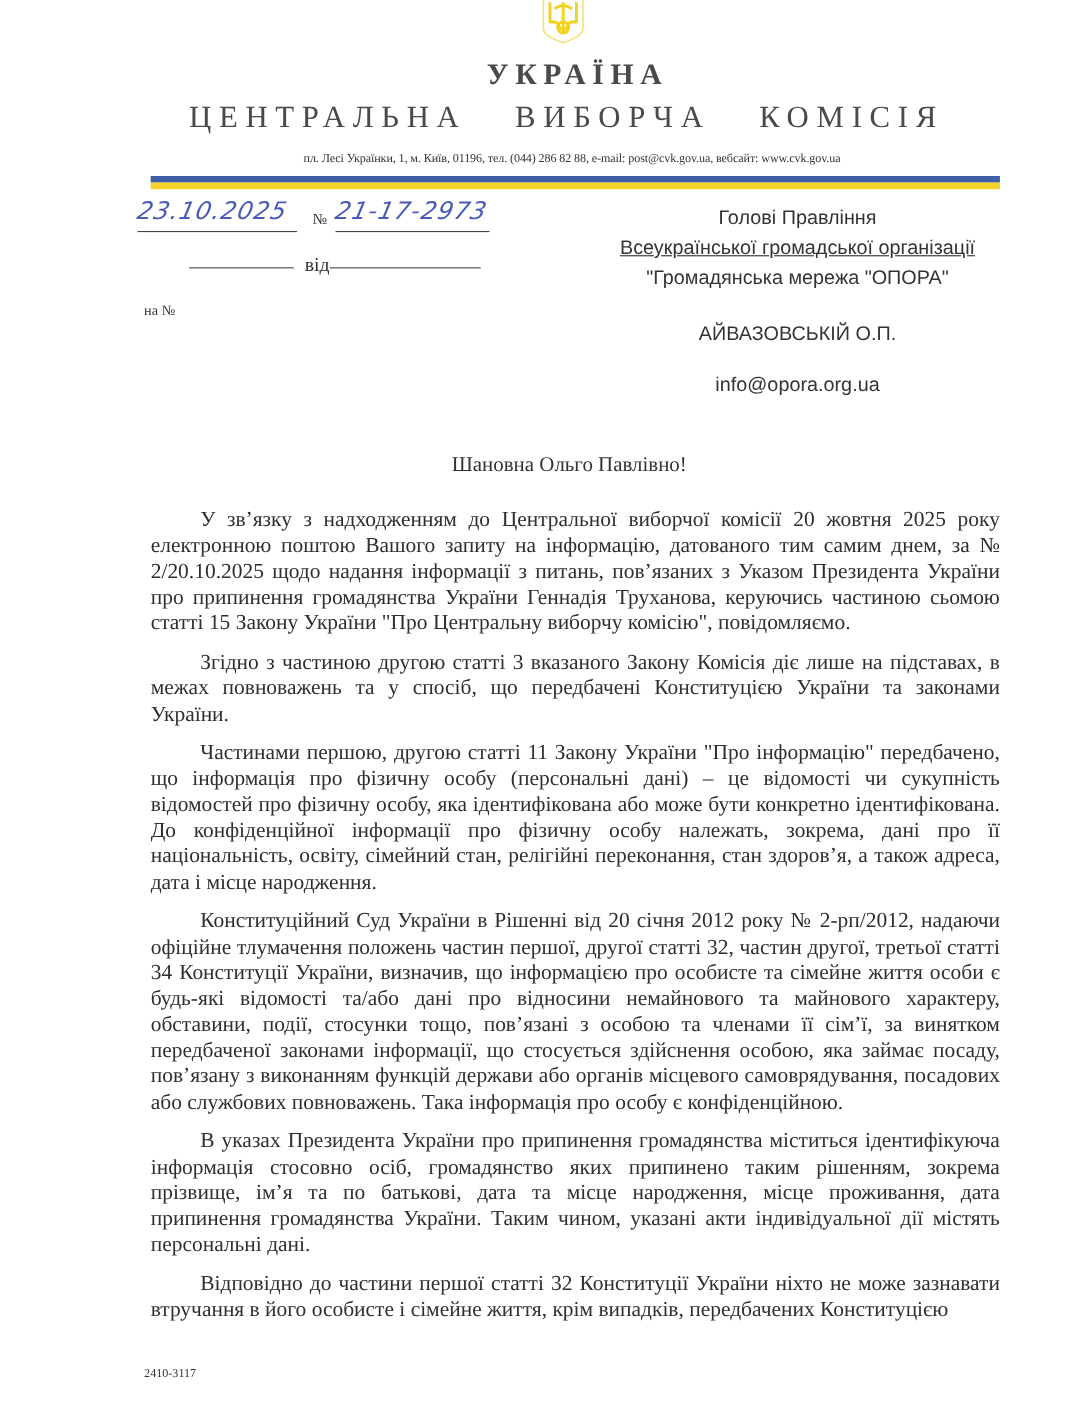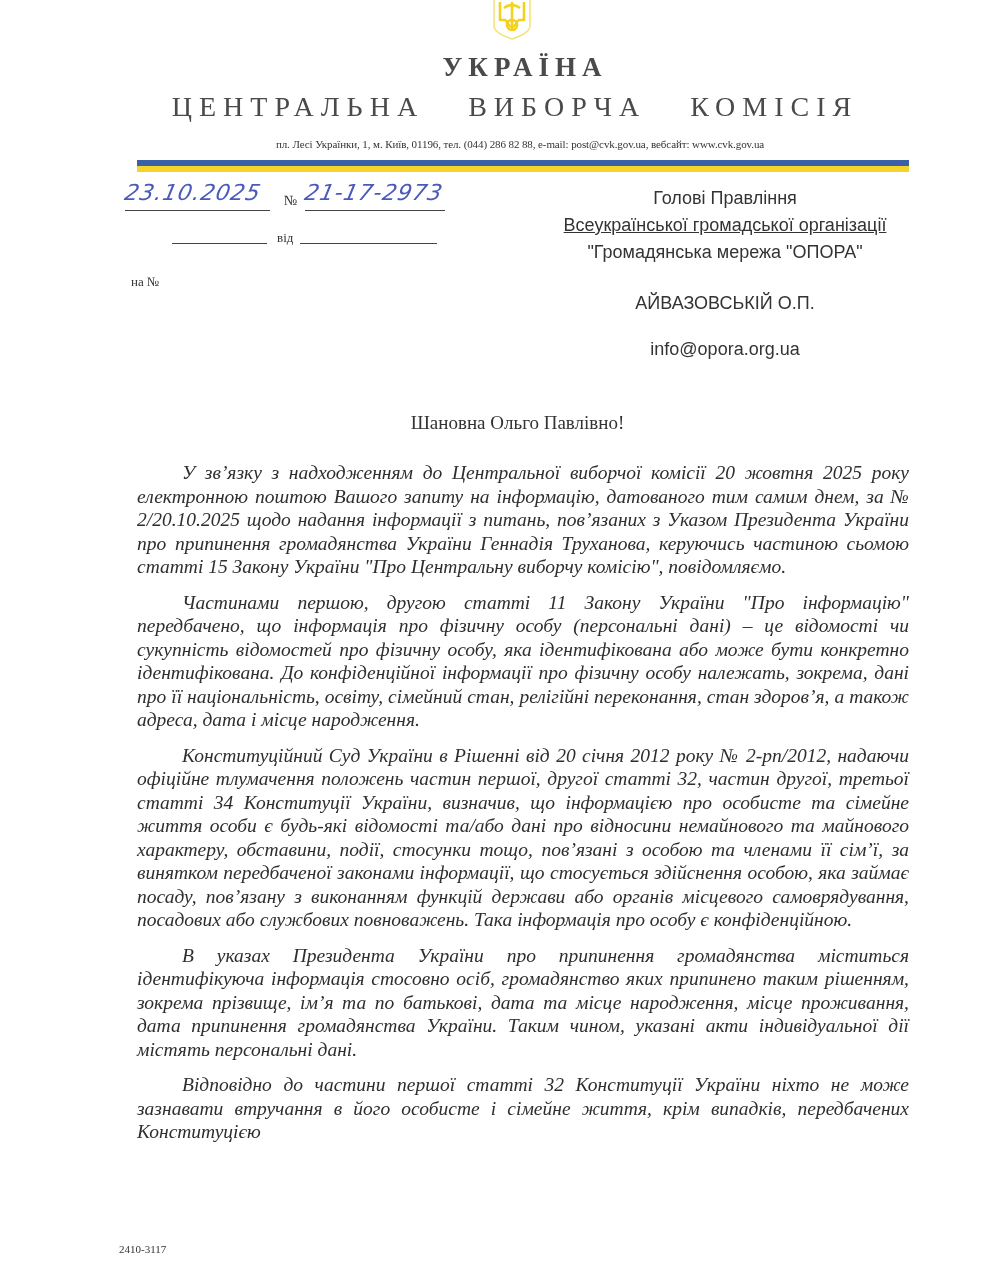--- a/index.html
+++ b/index.html
@@ -45,7 +45,7 @@
   }
   .ref-label { position: absolute; left: 131px; top: 230px; font-size: 13px; color: #333; margin-top: 44px; }
   .ref-line1 { position: absolute; left: 172px; top: 243px; width: 95px; border-bottom: 1px solid #444; }
-  .ref-from { position: absolute; left: 277px; top: 230px; font-size: 13px; color: #333; }
+  .ref-from { position: absolute; left: 277px; top: 230px; font-size: 18px; color: #333; }
   .ref-line2 { position: absolute; left: 300px; top: 243px; width: 137px; border-bottom: 1px solid #444; }
 
   .addressee {

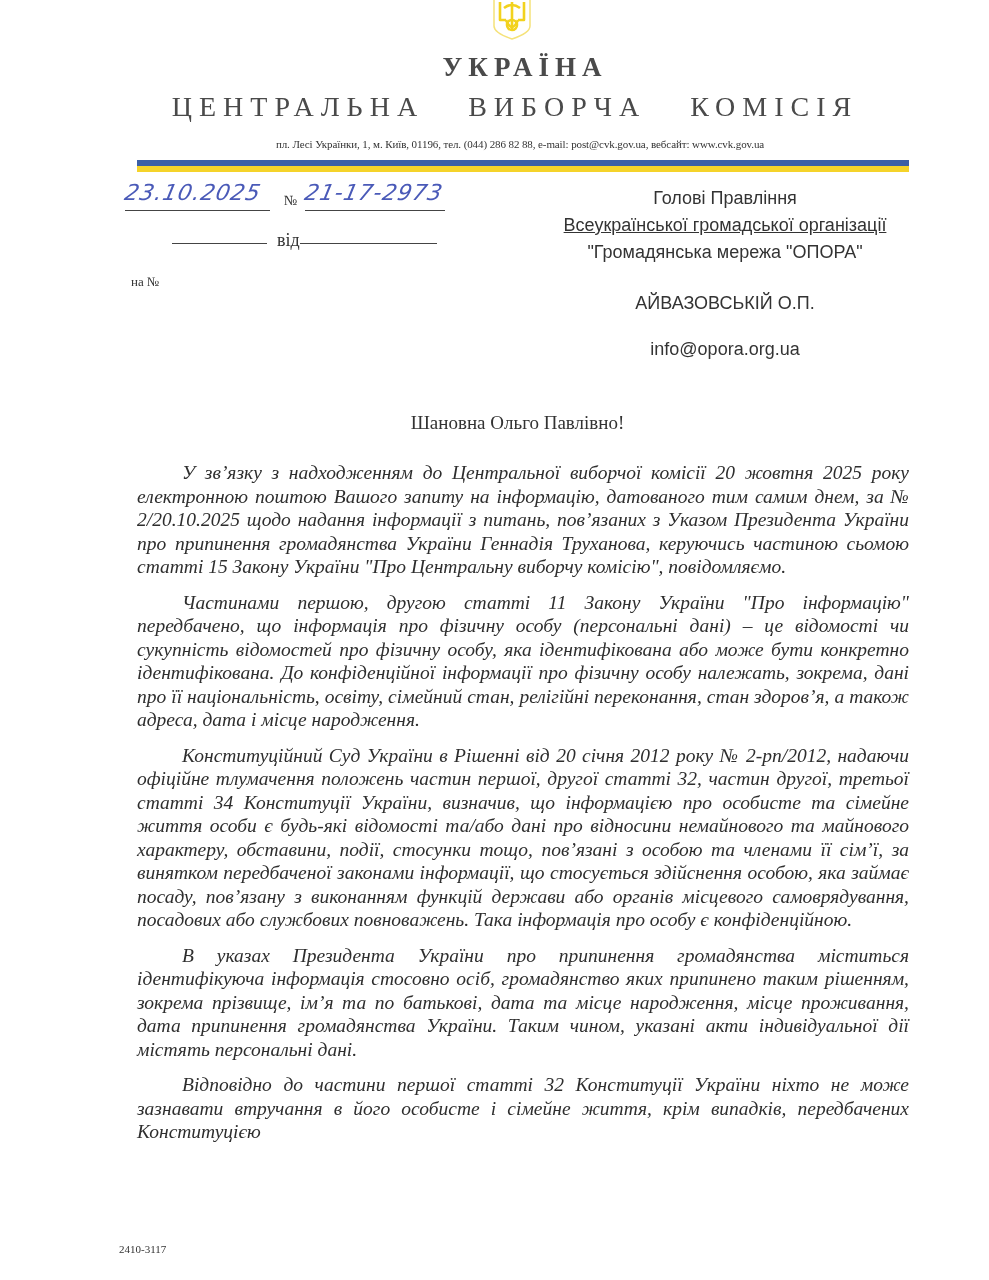--- a/index.html
+++ b/index.html
@@ -60,7 +60,7 @@
     position: absolute; left: 137px; width: 772px; top: 461px;
     font-size: 19.5px; line-height: 23.5px; color: #2e2e2e; text-align: justify;
   }
-  .body p { margin: 0 0 12px 0; text-indent: 45px; font-style: italic; }
+  .body p { margin: 0 0 12px 0; text-indent: 45px; }
   .footer-code {
     position: absolute; left: 119px; top: 1243px; font-size: 11px; color: #333;
   }

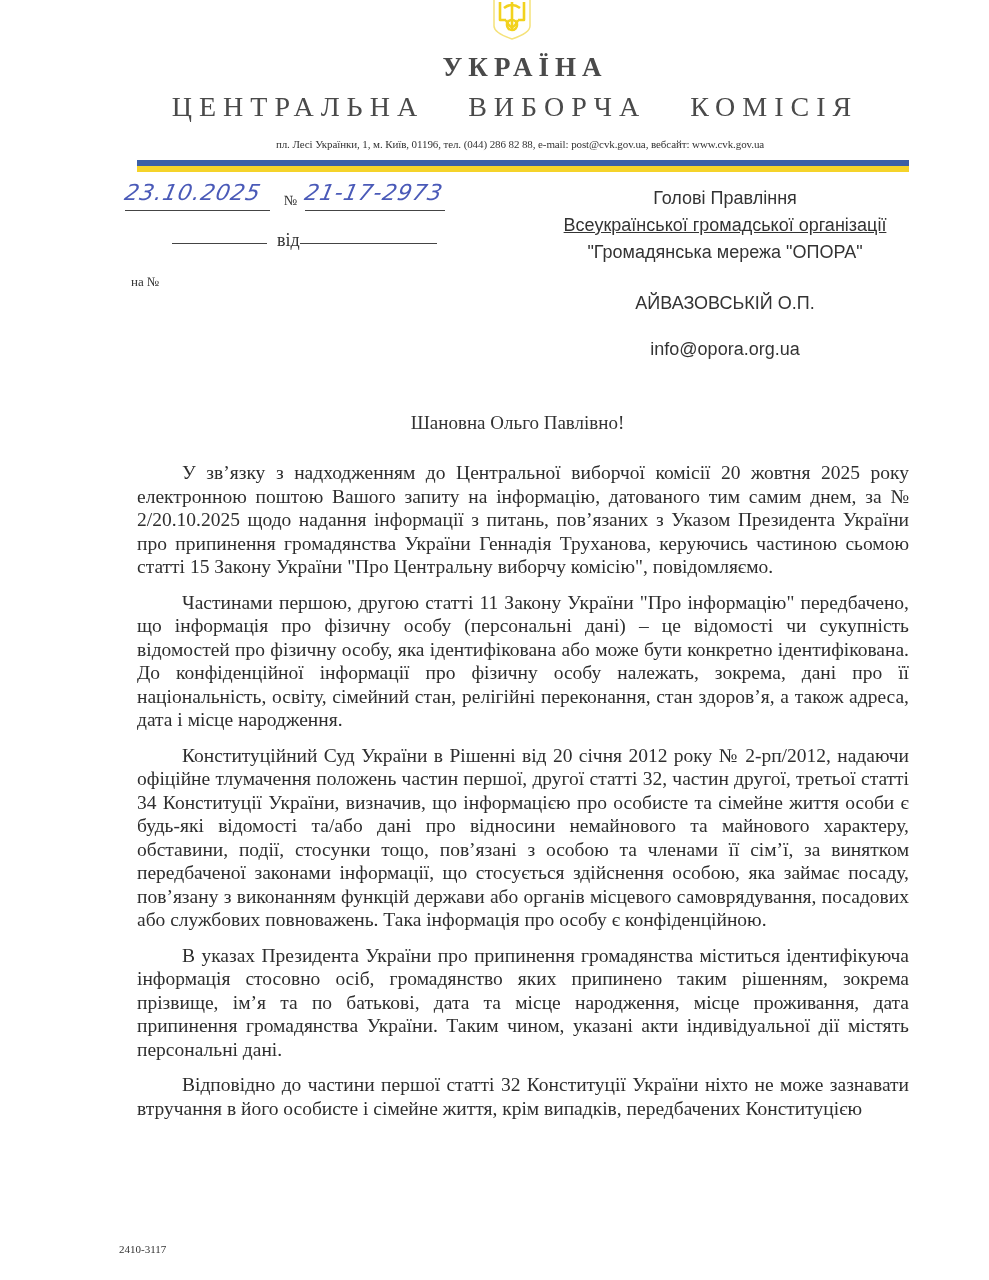--- a/index.html
+++ b/index.html
@@ -109,6 +109,7 @@
 
 <div class="body">
   <p>У зв’язку з надходженням до Центральної виборчої комісії 20 жовтня 2025 року електронною поштою Вашого запиту на інформацію, датованого тим самим днем, за № 2/20.10.2025 щодо надання інформації з питань, пов’язаних з Указом Президента України про припинення громадянства України Геннадія Труханова, керуючись частиною сьомою статті 15 Закону України "Про Центральну виборчу комісію", повідомляємо.</p>
+  <p>Згідно з частиною другою статті 3 вказаного Закону Комісія діє лише на підставах, в межах повноважень та у спосіб, що передбачені Конституцією України та законами України.</p>
   <p>Частинами першою, другою статті 11 Закону України "Про інформацію" передбачено, що інформація про фізичну особу (персональні дані) – це відомості чи сукупність відомостей про фізичну особу, яка ідентифікована або може бути конкретно ідентифікована. До конфіденційної інформації про фізичну особу належать, зокрема, дані про її національність, освіту, сімейний стан, релігійні переконання, стан здоров’я, а також адреса, дата і місце народження.</p>
   <p>Конституційний Суд України в Рішенні від 20 січня 2012 року № 2-рп/2012, надаючи офіційне тлумачення положень частин першої, другої статті 32, частин другої, третьої статті 34 Конституції України, визначив, що інформацією про особисте та сімейне життя особи є будь-які відомості та/або дані про відносини немайнового та майнового характеру, обставини, події, стосунки тощо, пов’язані з особою та членами її сім’ї, за винятком передбаченої законами інформації, що стосується здійснення особою, яка займає посаду, пов’язану з виконанням функцій держави або органів місцевого самоврядування, посадових або службових повноважень. Така інформація про особу є конфіденційною.</p>
   <p>В указах Президента України про припинення громадянства міститься ідентифікуюча інформація стосовно осіб, громадянство яких припинено таким рішенням, зокрема прізвище, ім’я та по батькові, дата та місце народження, місце проживання, дата припинення громадянства України. Таким чином, указані акти індивідуальної дії містять персональні дані.</p>

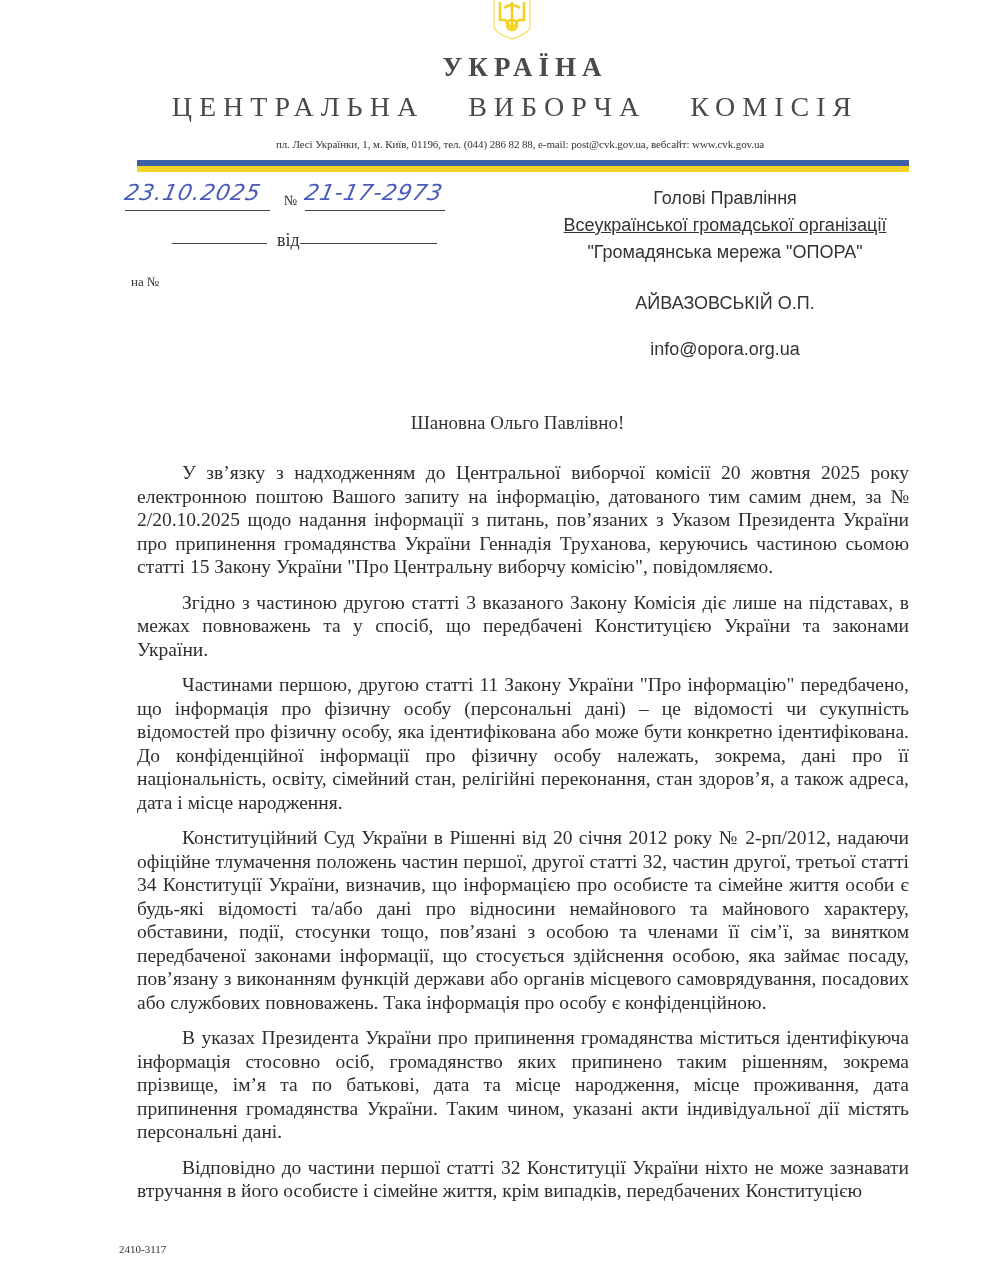--- a/index.html
+++ b/index.html
@@ -62,7 +62,7 @@
   }
   .body p { margin: 0 0 12px 0; text-indent: 45px; }
   .footer-code {
-    position: absolute; left: 119px; top: 1243px; font-size: 11px; color: #333;
+    position: absolute; left: 131px; top: 1243px; font-size: 11px; color: #333;
   }
 </style>
 </head>

